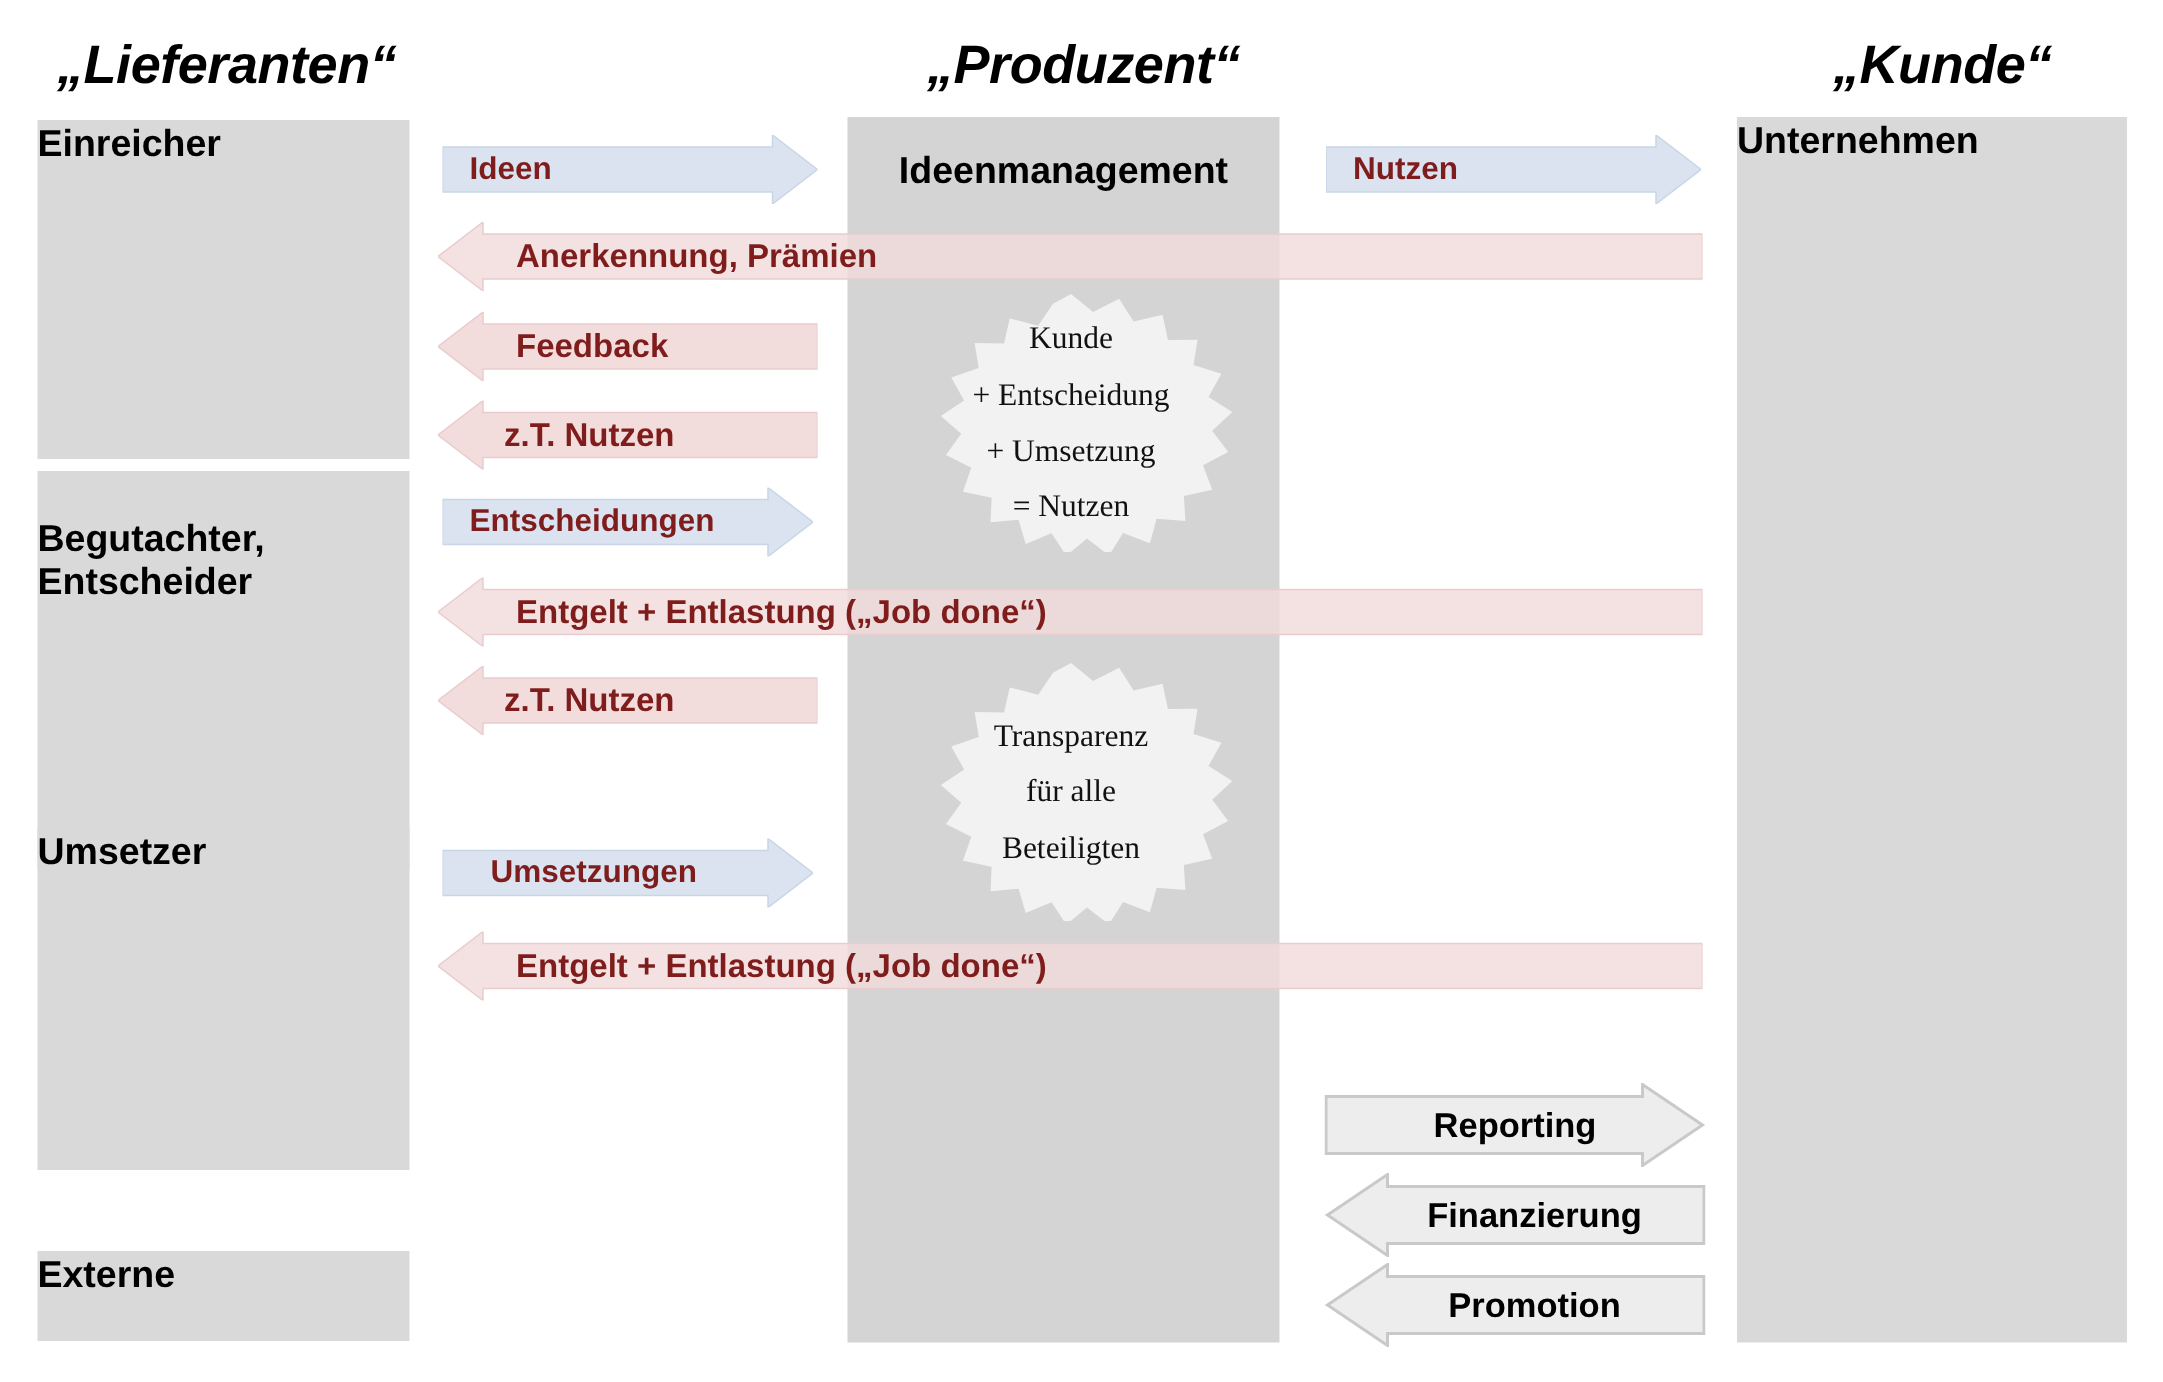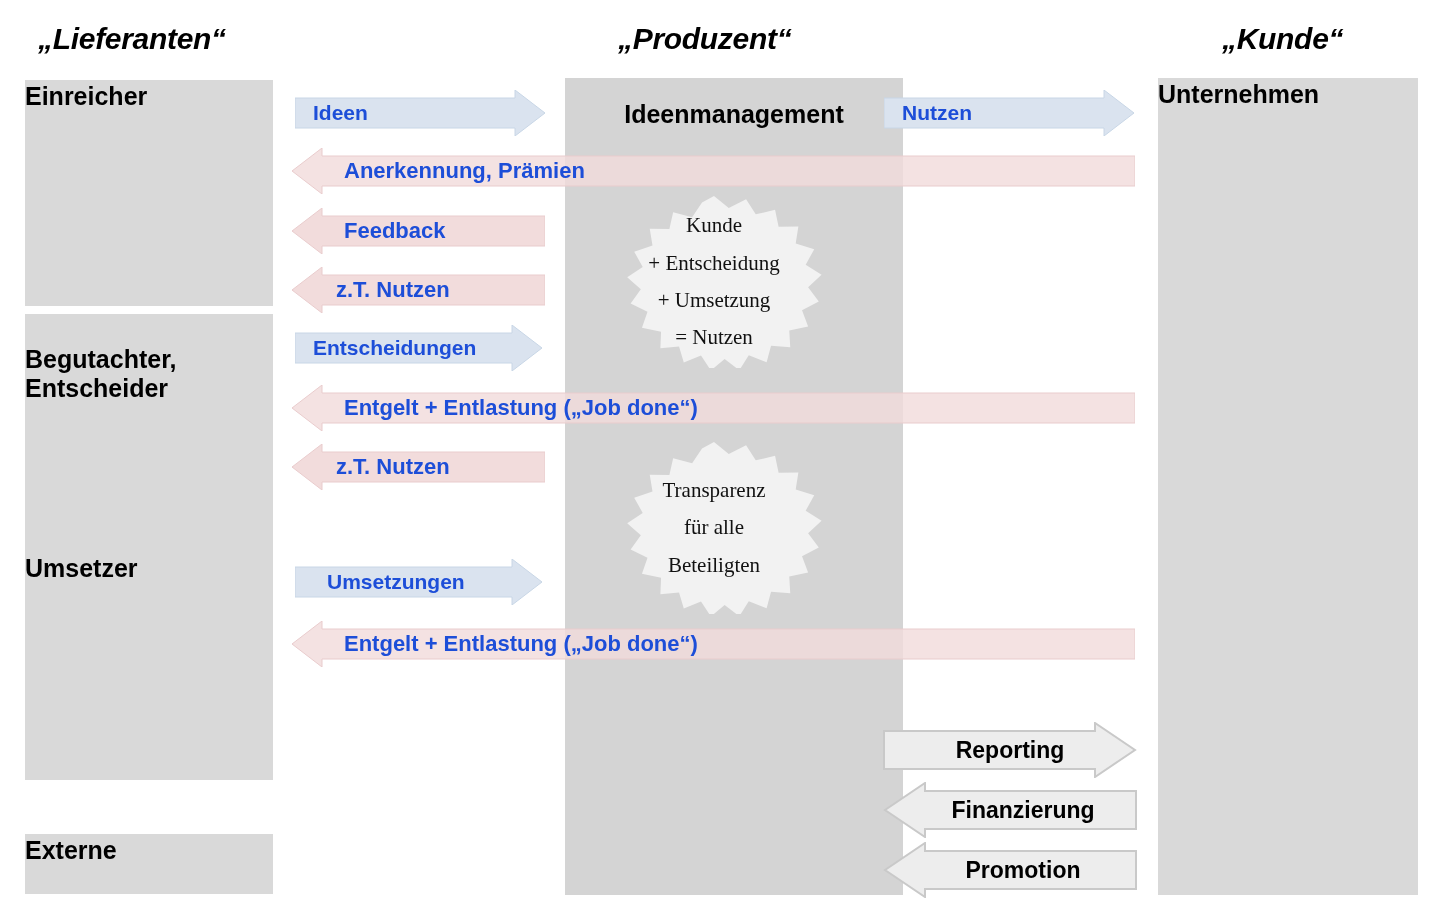--- a/index.html
+++ b/index.html
@@ -21,7 +21,7 @@
     position: absolute;
     font-weight: bold;
     font-style: italic;
-    font-size: 30px;
+    font-size: 36px;
     color: #000;
     white-space: nowrap;
     letter-spacing: -0.3px;

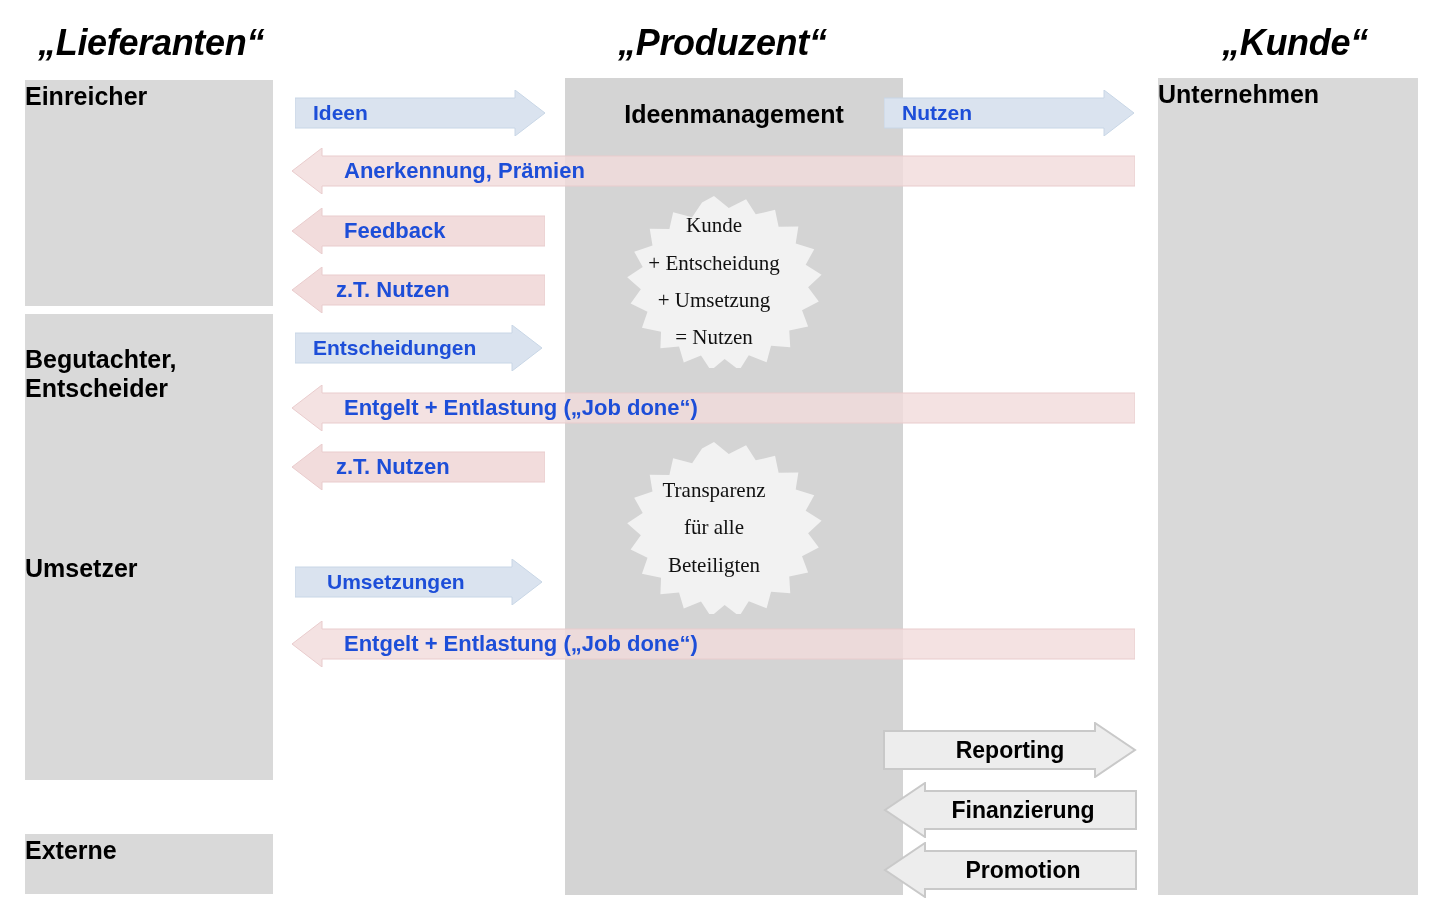--- a/index.html
+++ b/index.html
@@ -65,7 +65,7 @@
     position: relative;
     z-index: 3;
     font-weight: bold;
-    color: #1d4ed8;
+    color: #7f1d1d;
     white-space: nowrap;
   }
   .arrow-shape {

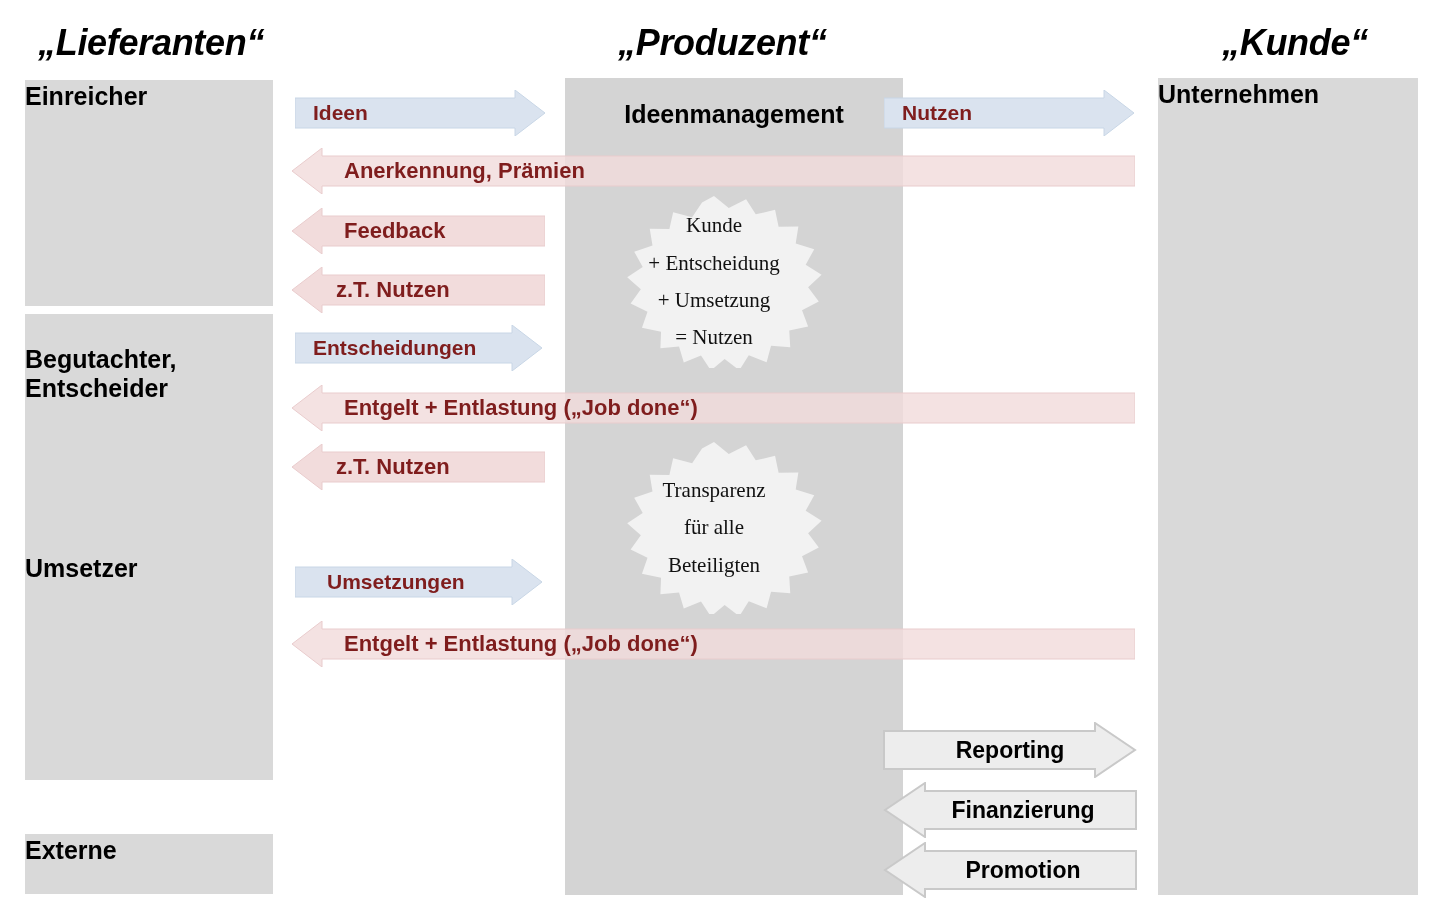--- a/index.html
+++ b/index.html
@@ -122,7 +122,7 @@
 
   <div class="col-title" style="left:1222px; top:22px;">„Kunde“</div>
 
-  <div class="producer-col" style="left:565px; top:78px; width:338px; height:817px;">
+  <div class="producer-col" style="left:565px; top:78px; width:288px; height:817px;">
     <div class="pc-label">Ideenmanagement</div>
   </div>
 

